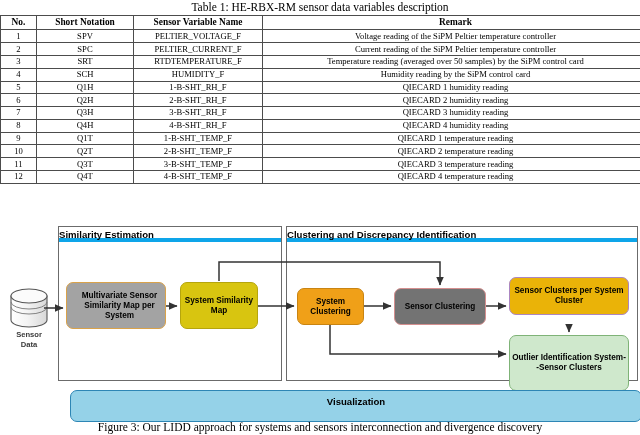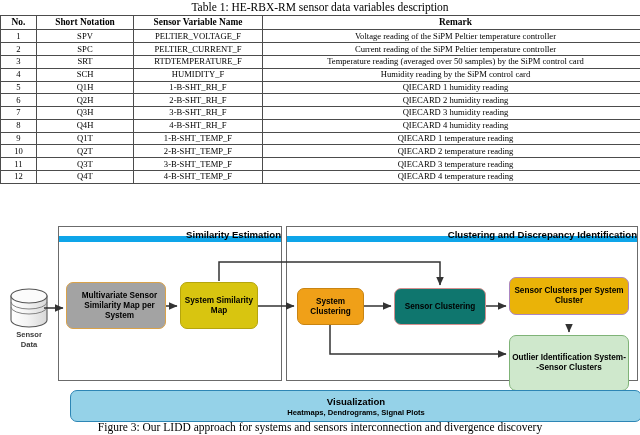--- a/index.html
+++ b/index.html
@@ -43,9 +43,9 @@
   }
   .panel-title{
     position:absolute;left:0;right:0;top:0;height:15px;
-    border-bottom:6px solid #0ea5e9;
+    border-bottom:4px solid #0ea5e9;
     font-family:"Liberation Sans",sans-serif;
-    font-weight:bold;font-size:9.6px;line-height:15px;text-align:right;
+    font-weight:bold;font-size:9.6px;line-height:15px;text-align:left;
     color:#000;box-sizing:border-box;
   }
   #panel-sim{left:58px;top:2px;width:224px;height:155px;}

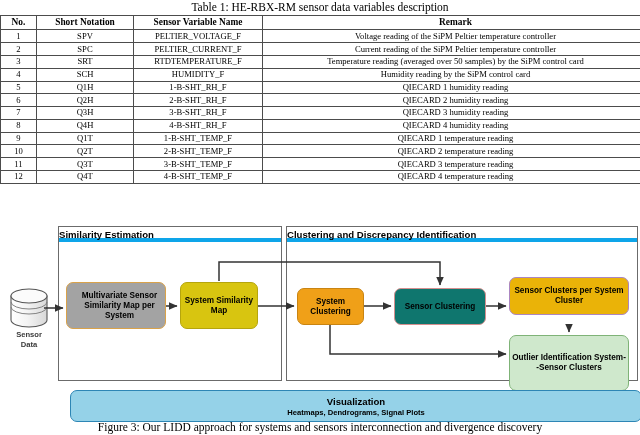--- a/index.html
+++ b/index.html
@@ -65,7 +65,7 @@
   #box-sysclu{left:297px;top:64px;width:67px;height:37px;
     background:#f0a018;border-color:#c98412;}
   #box-senclu{left:394px;top:64px;width:92px;height:37px;
-    background:#0f766e;border-color:#d48f8f;}
+    background:#737373;border-color:#d48f8f;}
   #box-gsc{left:509px;top:23px;width:120px;height:33px;
     background:#c5dcf2;border-color:#7aa8d4;}
   #box-scps{left:509px;top:53px;width:120px;height:38px;

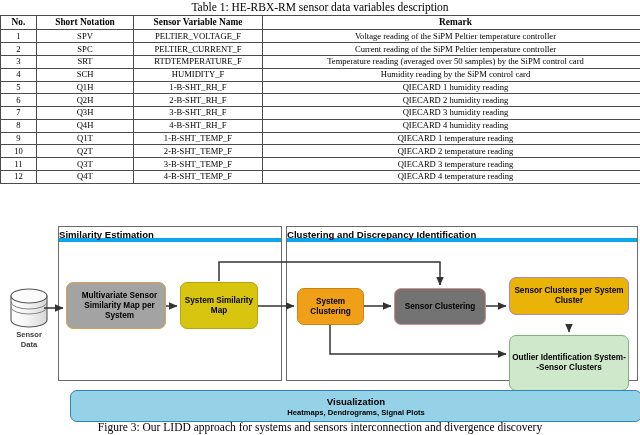--- a/index.html
+++ b/index.html
@@ -251,7 +251,6 @@
 
   <div class="vizbar">
     <div class="viz-title">Visualization</div>
-    <div class="viz-sub">Heatmaps, Dendrograms, Signal Plots</div>
   </div>
 </div>
 

